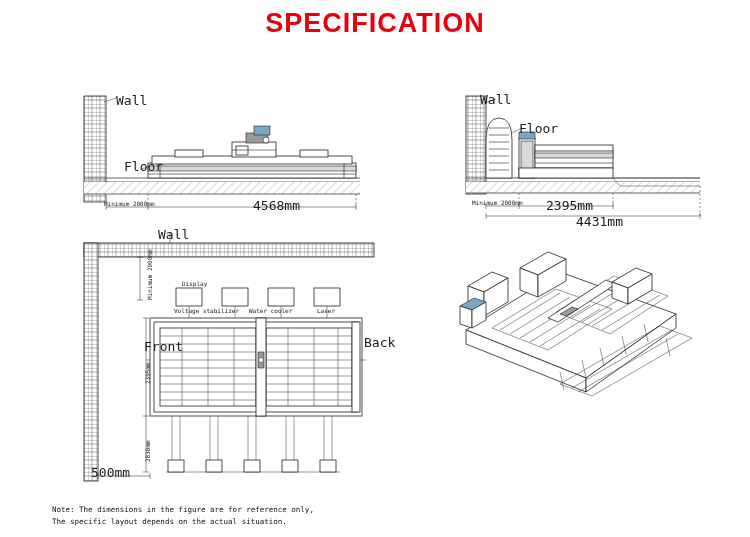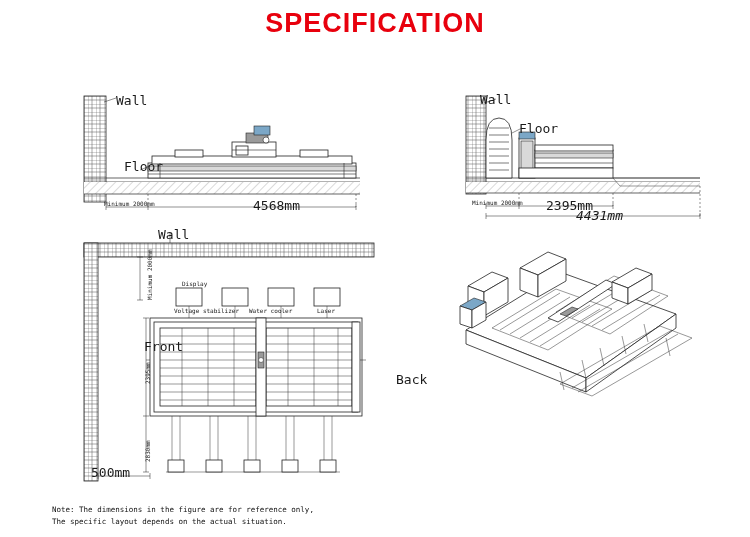--- a/index.html
+++ b/index.html
@@ -308,7 +308,7 @@
   <div class="lbl s7" style="left:519px;top:122px;">Floor</div>
   <div class="lbl" style="left:472px;top:200px;">Minimum 2000mm</div>
   <div class="lbl s7" style="left:546px;top:199px;">2395mm</div>
-  <div class="lbl s7" style="left:576px;top:209px;font-style:italic;">4431mm</div>
+  <div class="lbl s7" style="left:576px;top:215px;">4431mm</div>
 
   <div class="lbl s8" style="left:158px;top:228px;">Wall</div>
   <div class="lbl vert" style="left:147px;top:300px;">Minimum 2000mm</div>

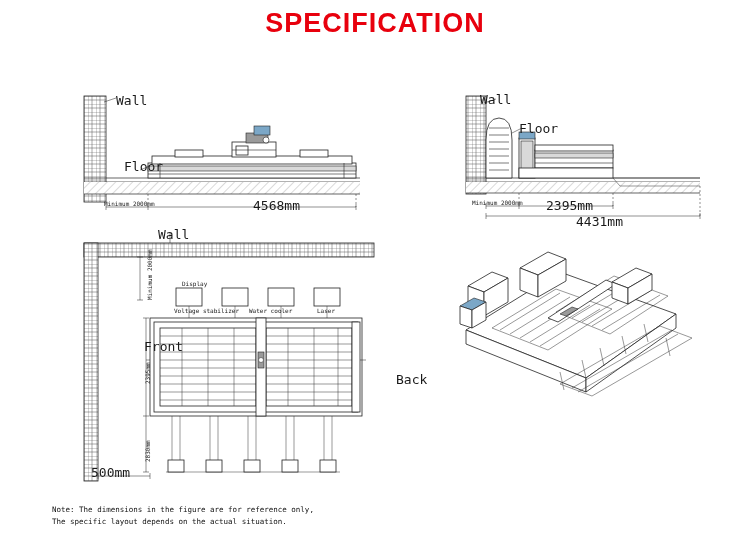--- a/index.html
+++ b/index.html
@@ -320,7 +320,7 @@
   <div class="lbl vert" style="left:145px;top:462px;">2830mm</div>
   <div class="lbl s7" style="left:91px;top:466px;">500mm</div>
   <div class="lbl s8" style="left:112px;top:340px;padding-left:32px;">Front</div>
-  <div class="lbl s8" style="left:364px;top:373px;margin-left:32px;">Back</div>
+  <div class="lbl s8" style="left:364px;top:336px;">Back</div>
 
   <div class="note"><span>Note: The dimensions in the figure are for reference only,</span>
 <span>The specific layout depends on the actual situation.</span></div>

